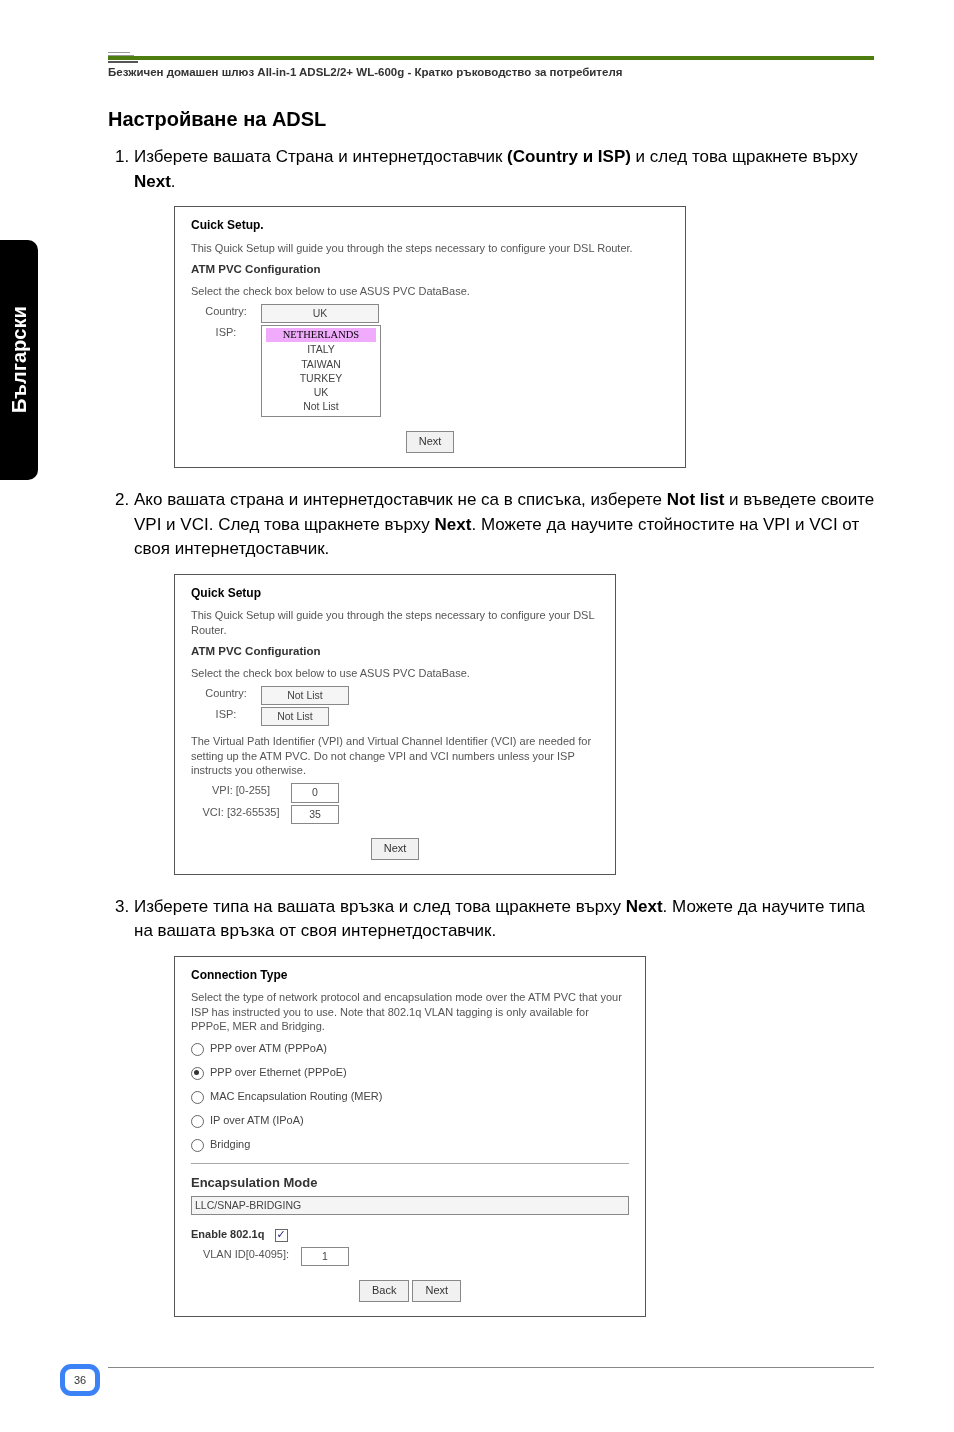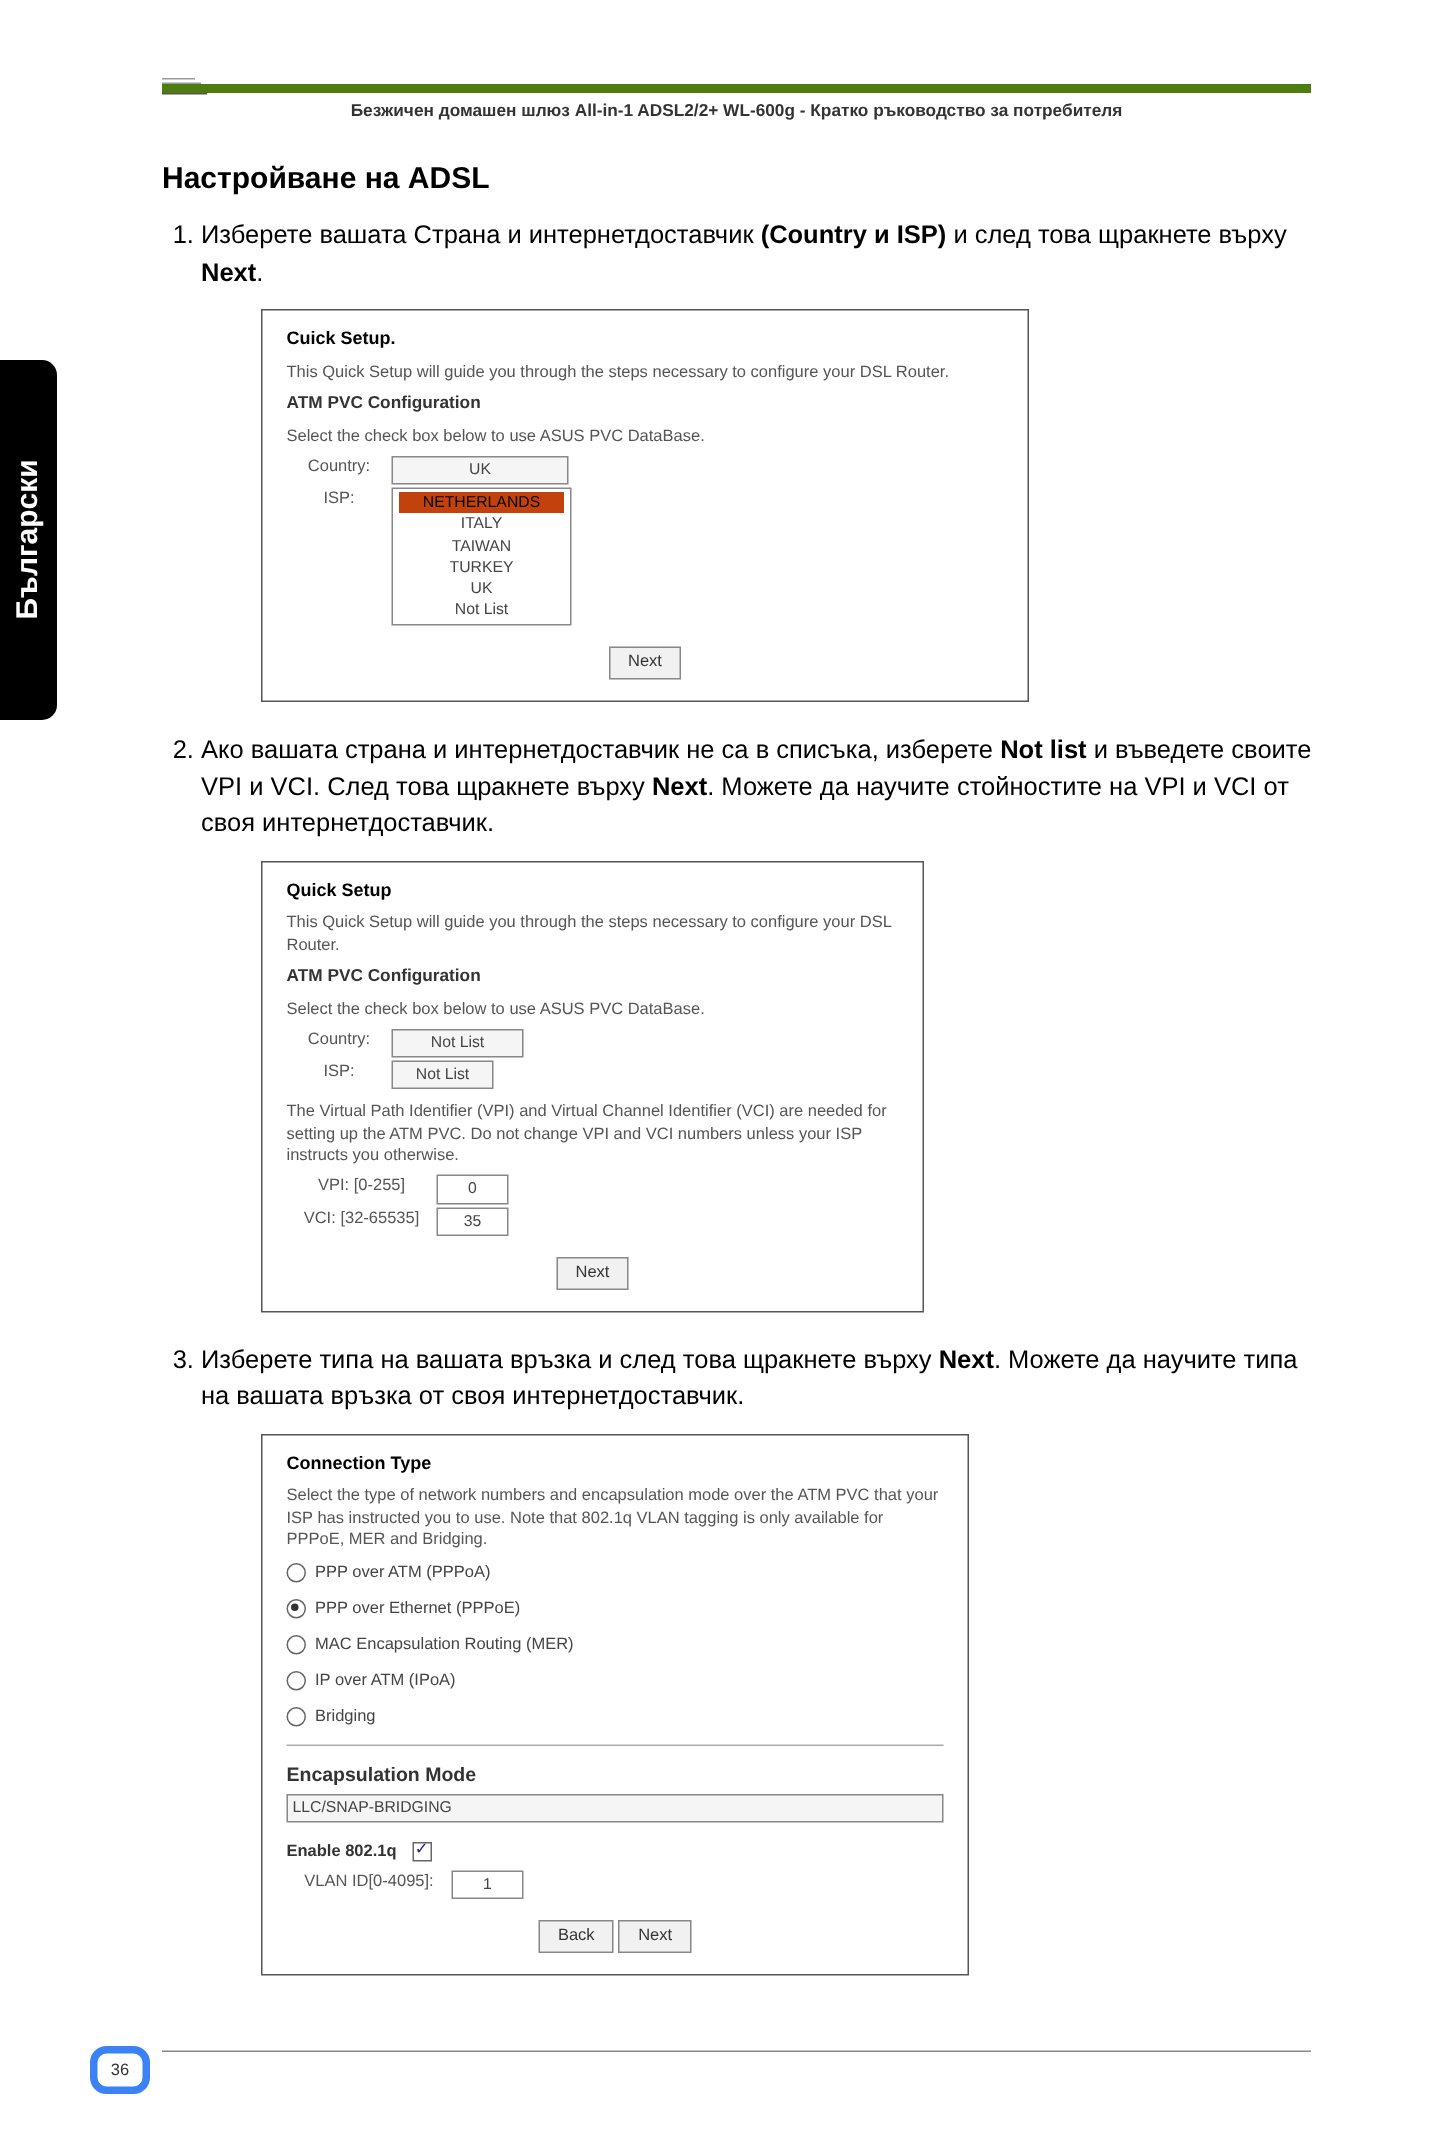--- a/index.html
+++ b/index.html
@@ -16,9 +16,8 @@
     top: 56px;
     left: 108px;
     right: 80px;
-    border-top: 6px solid #4d7c0f;
+    border-top: 4px solid #4d7c0f;
     padding-top: 2px;
-    text-align: center;
   }
   .header-text {
     font-size: 11.5px;

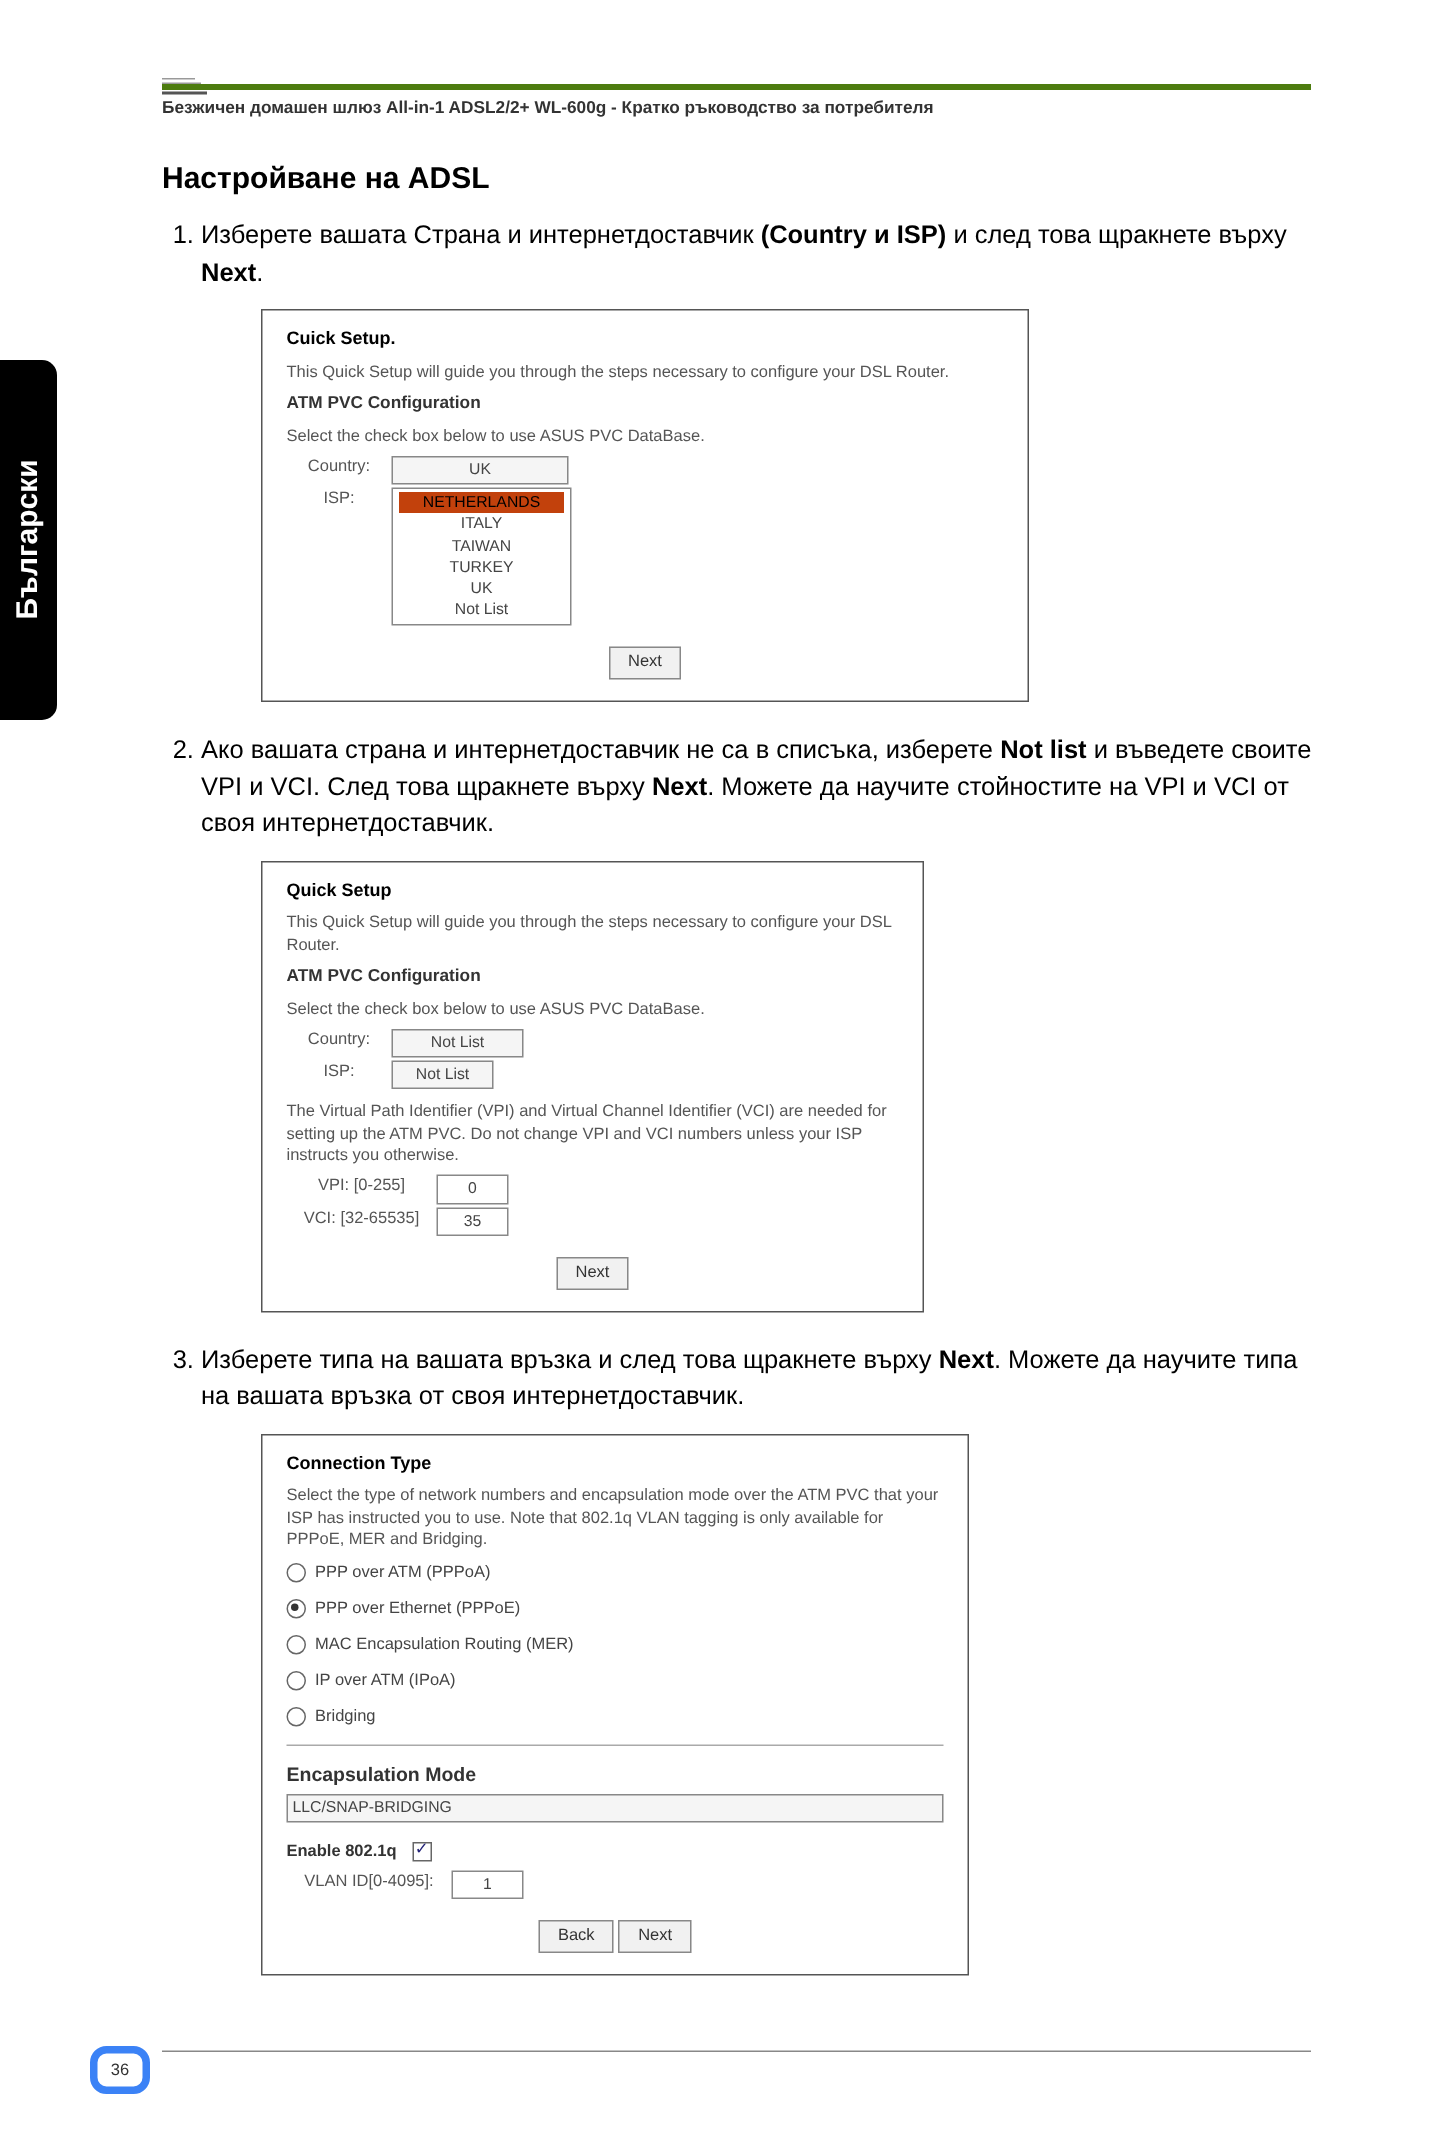--- a/index.html
+++ b/index.html
@@ -97,7 +97,7 @@
     color:#444;
     line-height:1.35;
   }
-  .ss-listbox div.hl { background:#c2410c; color:#000; padding:0 2px;}
+  .ss-listbox div.hl { background:#f0abfc; color:#000; padding:0 2px;font-family:Liberation Serif, serif;}
   .ss-input {
     border:1px solid #888;
     background:#fff;

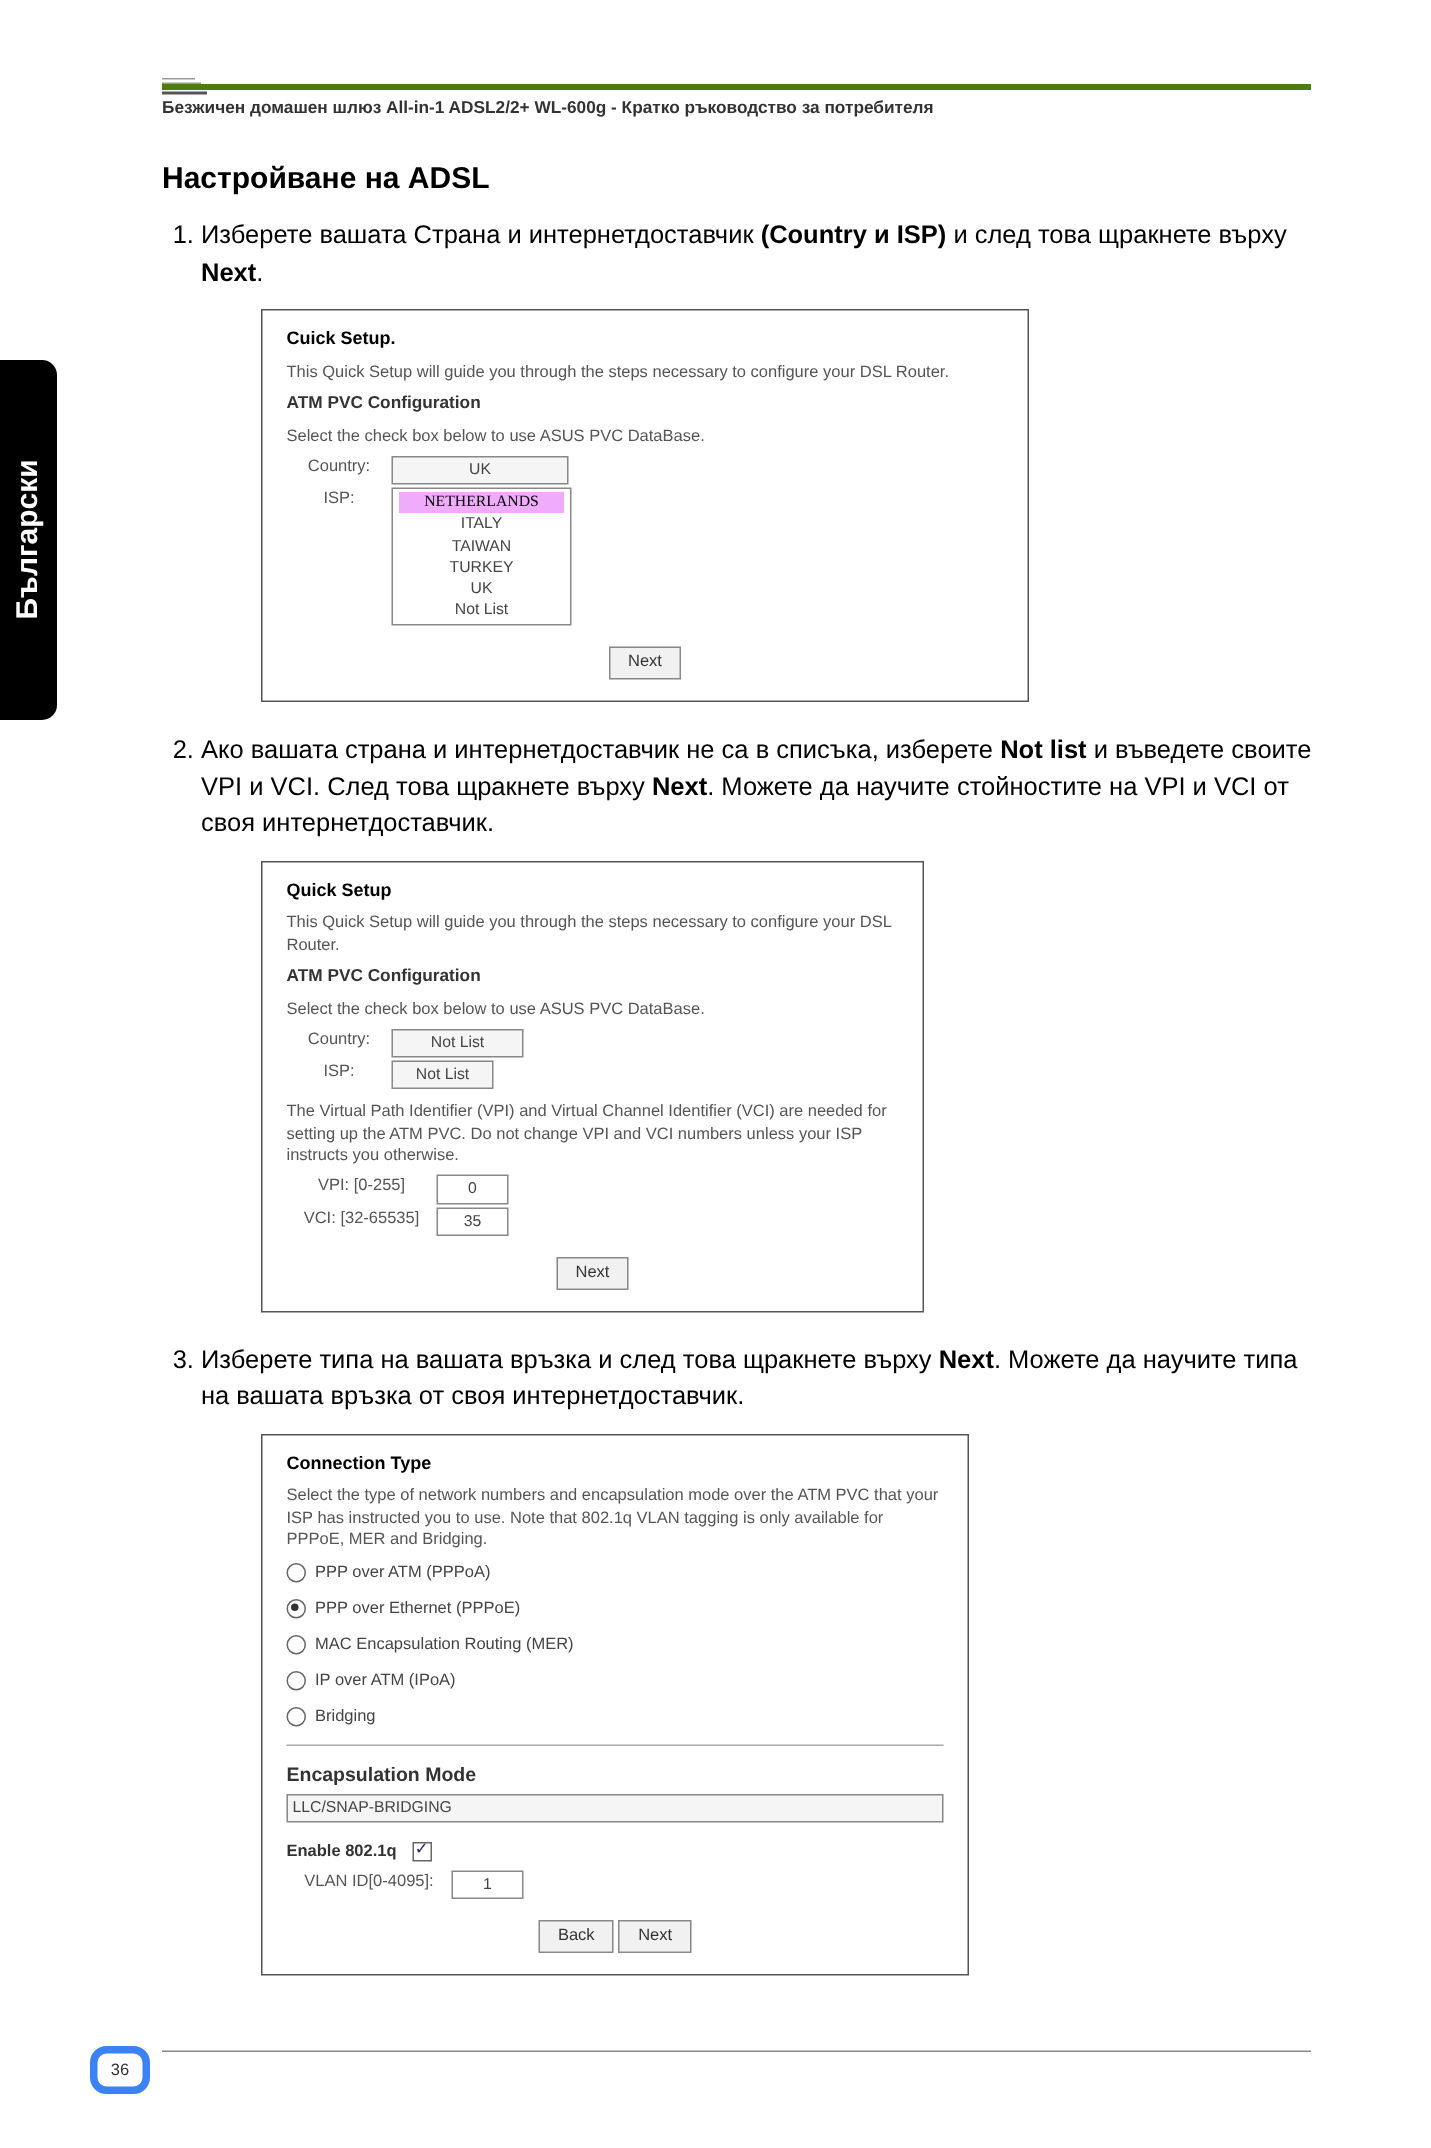--- a/index.html
+++ b/index.html
@@ -243,7 +243,7 @@
       <div class="screenshot ss3">
         <div class="ss-inner">
           <div class="ss-title">Connection Type</div>
-          <div class="ss-desc">Select the type of network numbers and encapsulation mode over the ATM PVC that your ISP has instructed you to use. Note that 802.1q VLAN tagging is only available for PPPoE, MER and Bridging.</div>
+          <div class="ss-desc">Select the type of network protocol and encapsulation mode over the ATM PVC that your ISP has instructed you to use. Note that 802.1q VLAN tagging is only available for PPPoE, MER and Bridging.</div>
 
           <div class="ss-option"><span class="radio"></span><span>PPP over ATM (PPPoA)</span></div>
           <div class="ss-option"><span class="radio checked"></span><span>PPP over Ethernet (PPPoE)</span></div>

